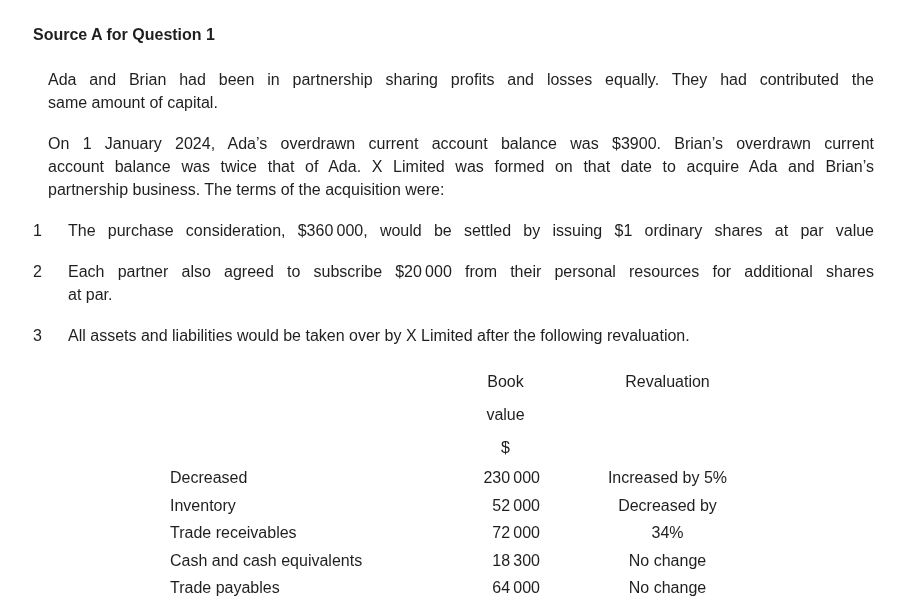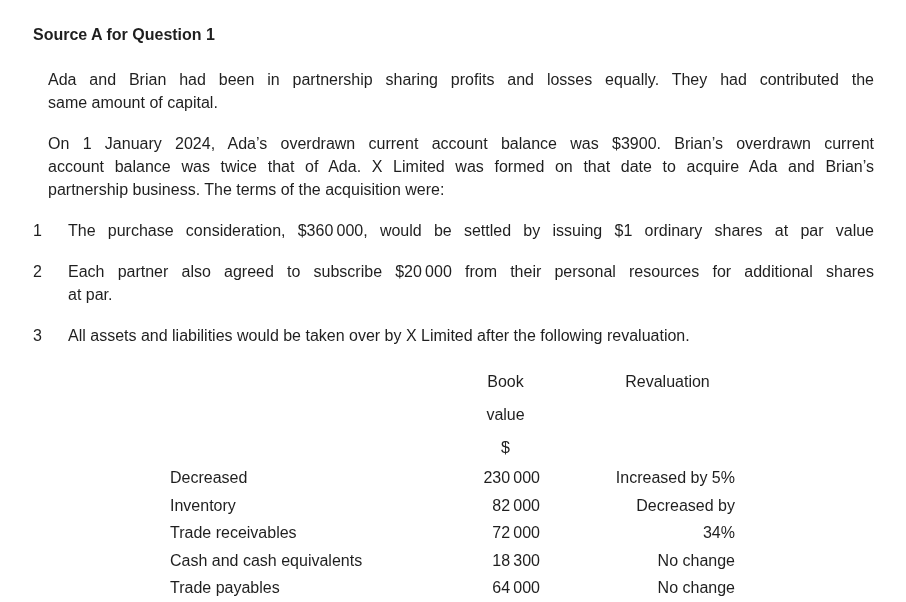--- a/index.html
+++ b/index.html
@@ -67,7 +67,7 @@
     text-align: right;
     padding-right: 5px;
   }
-  .td-reval { grid-column: 4; text-align: right; }
+  .td-reval { grid-column: 4; text-align: center; }
 </style>
 </head>
 <body>

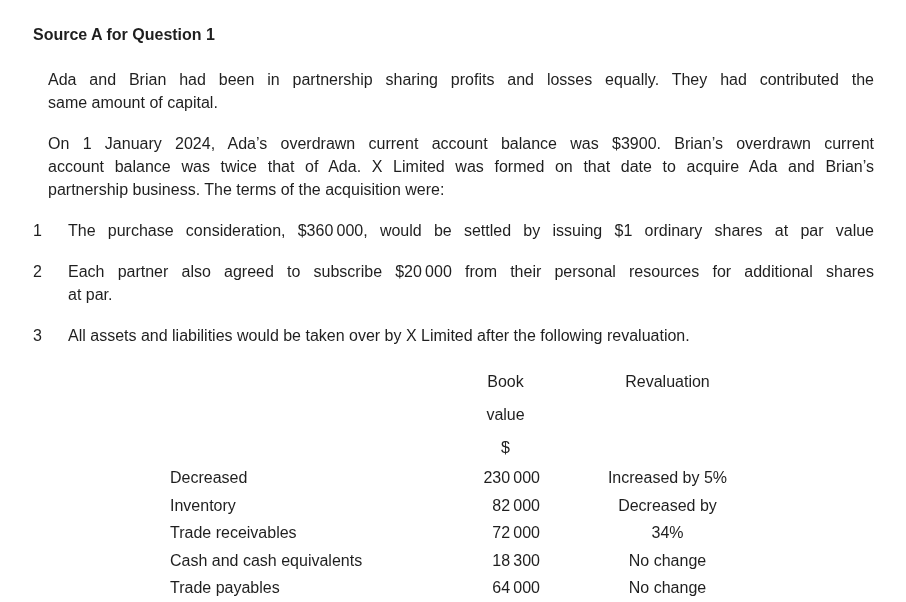--- a/index.html
+++ b/index.html
@@ -125,7 +125,7 @@
     </div>
     <div class="trow drow">
       <div class="td-item">Inventory</div>
-      <div class="td-book">82 000</div>
+      <div class="td-book">52 000</div>
       <div class="td-reval">Decreased by 34%</div>
     </div>
     <div class="trow drow">

